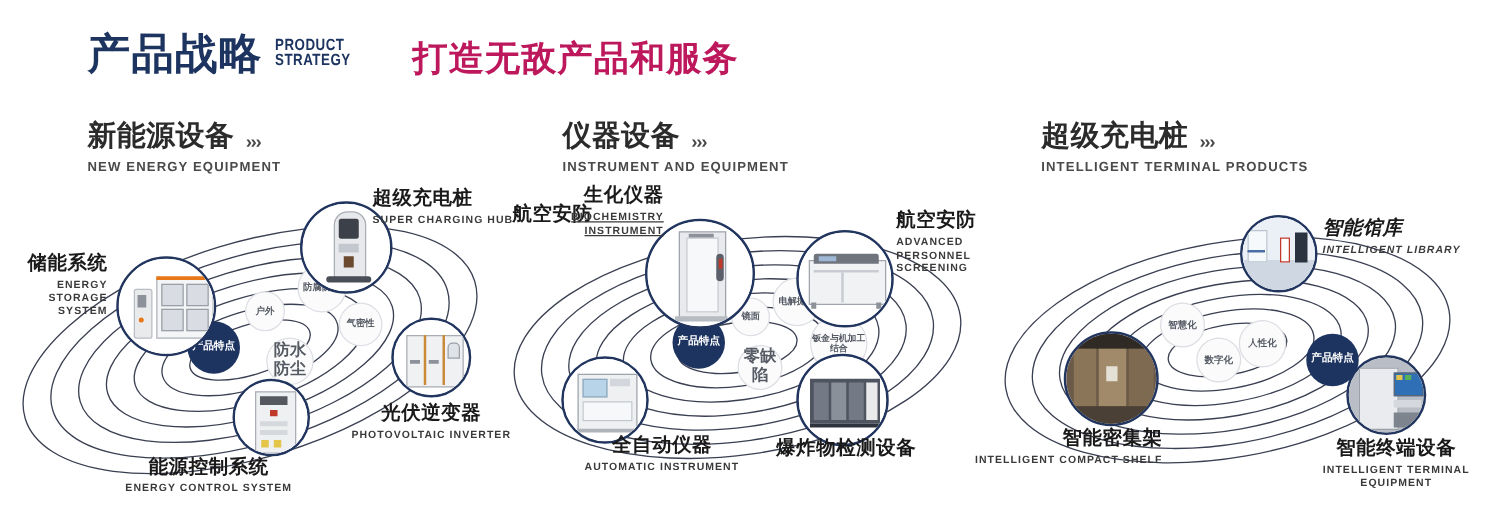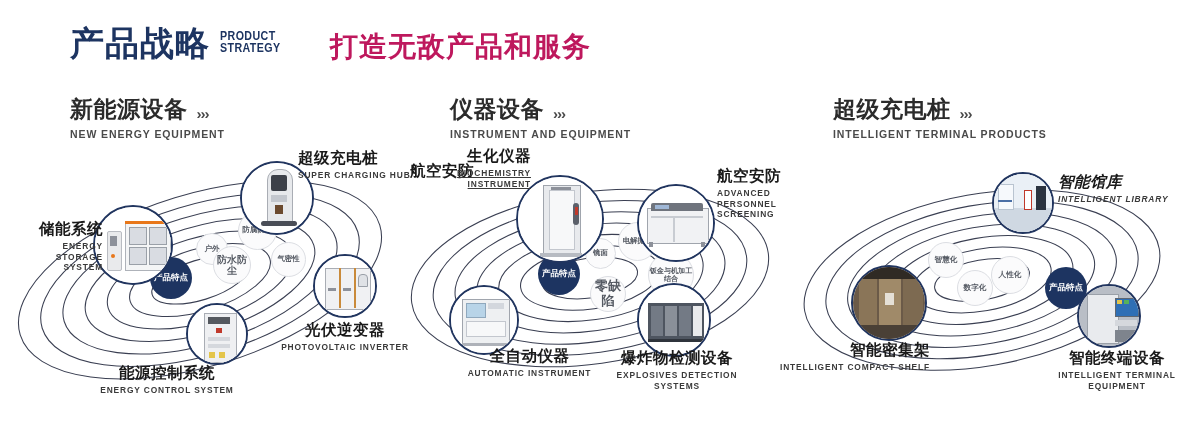--- a/index.html
+++ b/index.html
@@ -158,7 +158,7 @@
         <div class="bx" style="left:30px;top:14px;width:44px;height:3px;background:#e8771a;"></div>
       </div>
     </div>
-    <div class="cap right" style="left:0px;top:71px;width:86px;padding-left:17px;">
+    <div class="cap right" style="left:0px;top:52px;width:86px;">
       <div class="cn">储能系统</div>
       <div class="en">ENERGY STORAGE SYSTEM</div>
     </div>

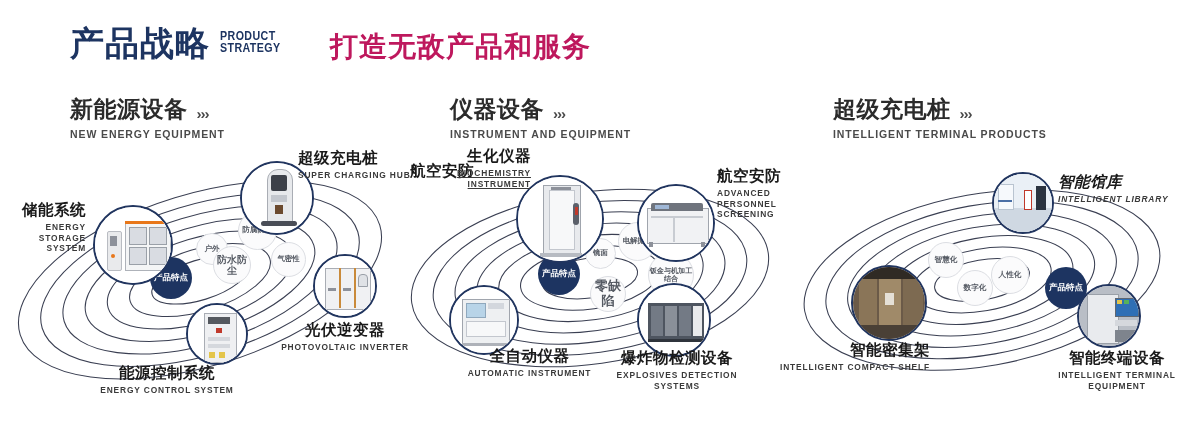--- a/index.html
+++ b/index.html
@@ -138,7 +138,7 @@
     <div class="feat" style="left:238px;top:61px;width:39px;height:39px;font-size:7.6px;">
       <span>防腐防锈</span>
     </div>
-    <div class="feat" style="left:213px;top:96px;width:38px;height:38px;font-size:10px;">
+    <div class="feat" style="left:213px;top:120px;width:38px;height:38px;font-size:13px;">
       <span>防水防尘</span>
     </div>
     <div class="feat" style="left:271px;top:92px;width:35px;height:35px;font-size:7.4px;">

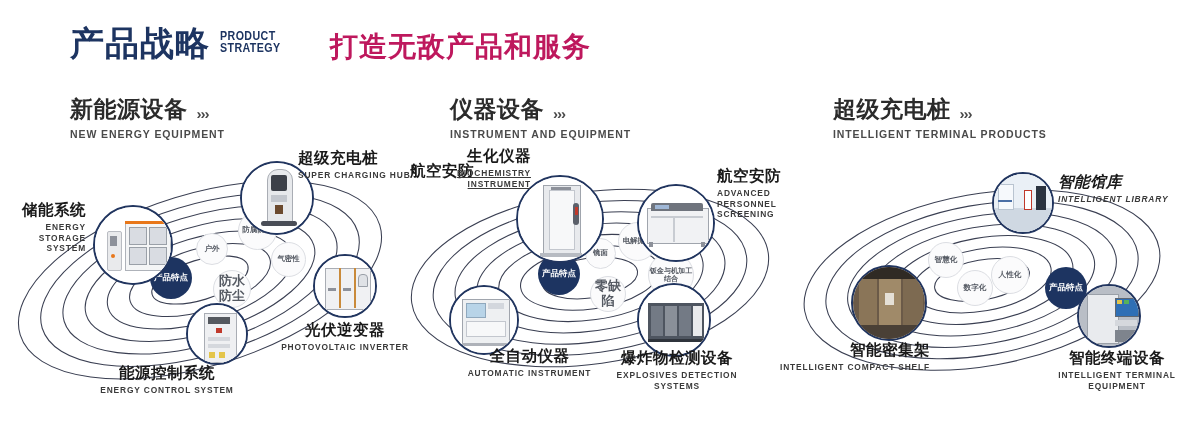--- a/index.html
+++ b/index.html
@@ -299,7 +299,6 @@
     </div>
     <div class="cap center" style="left:194px;top:200px;width:156px;">
       <div class="cn">爆炸物检测设备</div>
-      <div class="en">EXPLOSIVES DETECTION SYSTEMS</div>
     </div>
   </div>
 

